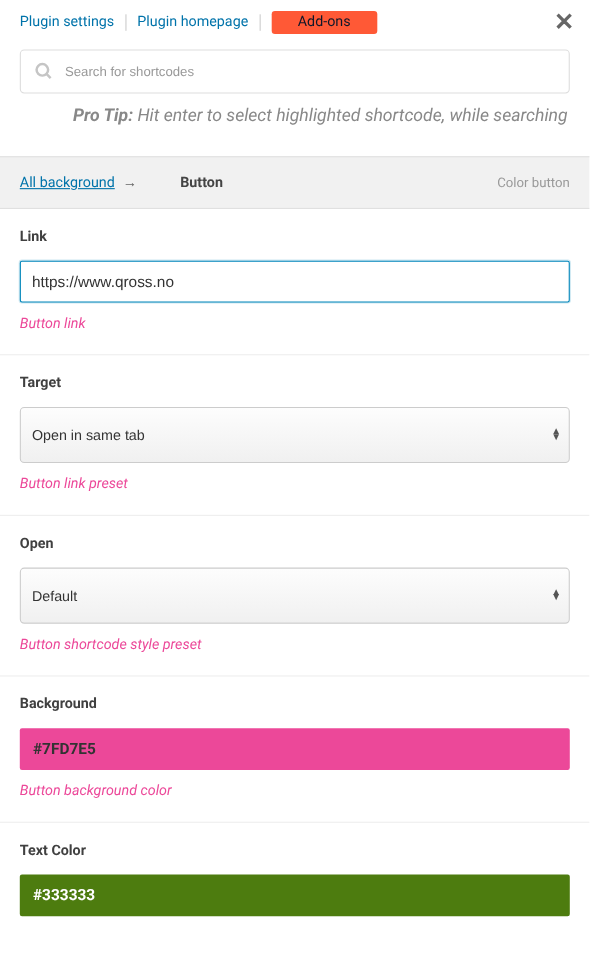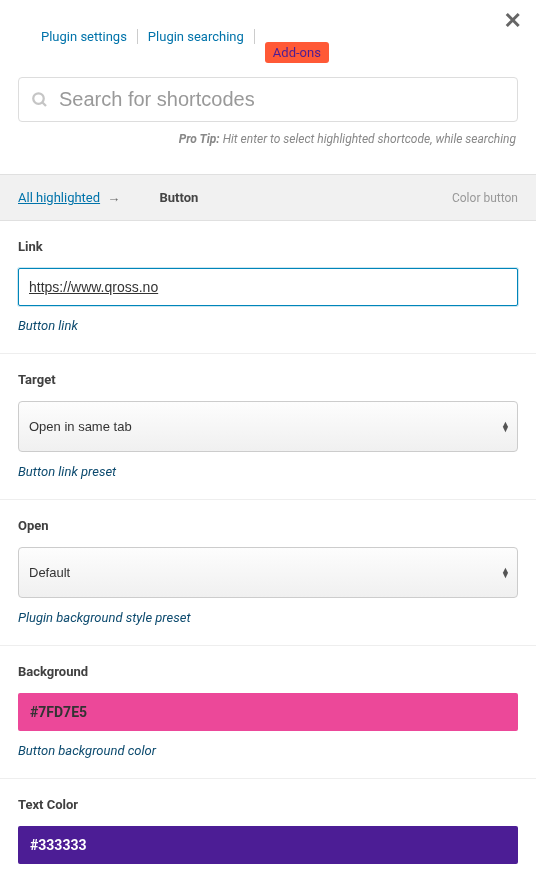--- a/index.html
+++ b/index.html
@@ -27,7 +27,7 @@
       padding: 0 10px;
       border-right: 1px solid #ccc;
     }
-    .nav-link:first-child { padding-left: 0; margin-left: 23px; }
+    .nav-link:first-child { padding-left: 0; }
     .nav-link.addon {
       background: #ff5936;
       color: #4c1d95;

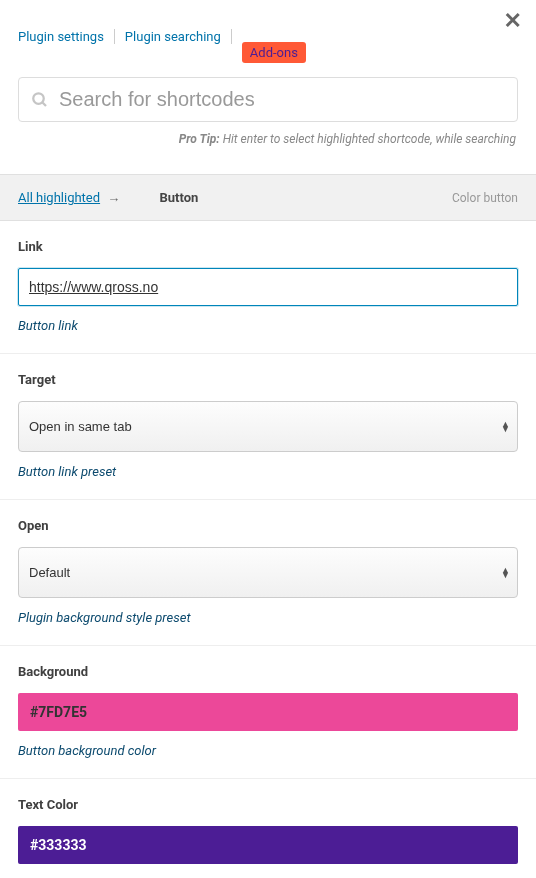--- a/index.html
+++ b/index.html
@@ -179,7 +179,7 @@
 <div class="header">
   <div class="nav-links">
     <a href="#" class="nav-link">Plugin settings</a>
-    <a href="#" class="nav-link">Plugin searching</a>
+    <a href="#" class="nav-link">Plugin homepage</a>
     <a href="#" class="nav-link addon">Add-ons</a>
   </div>
   <span class="close-btn">✕</span>

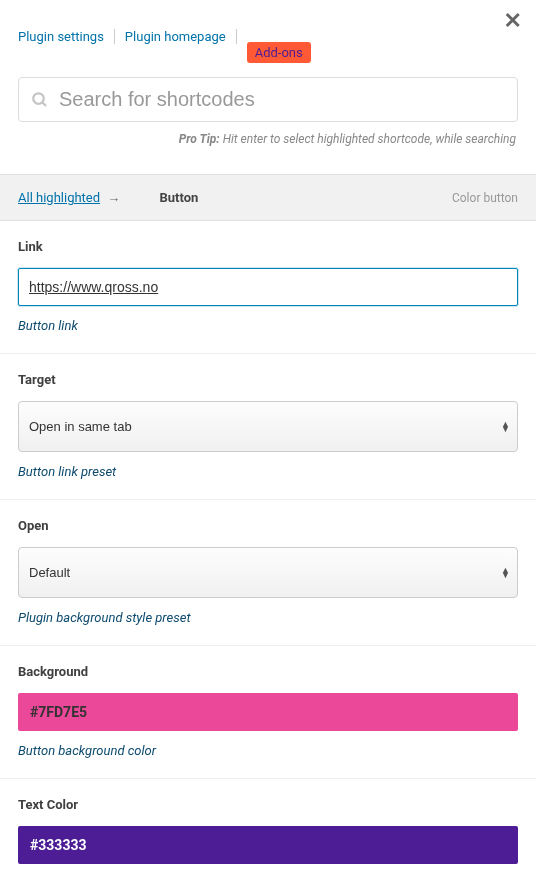--- a/index.html
+++ b/index.html
@@ -30,12 +30,11 @@
     .nav-link:first-child { padding-left: 0; }
     .nav-link.addon {
       background: #ff5936;
-      color: #4c1d95;
-      padding: 3px 8px;
+      color: #0f172a;
+      padding: 3px 24px;
       border-radius: 3px;
       border-right: none;
       margin-left: 10px;
-      margin-top: 32px;
     }
     .close-btn {
       position: absolute;

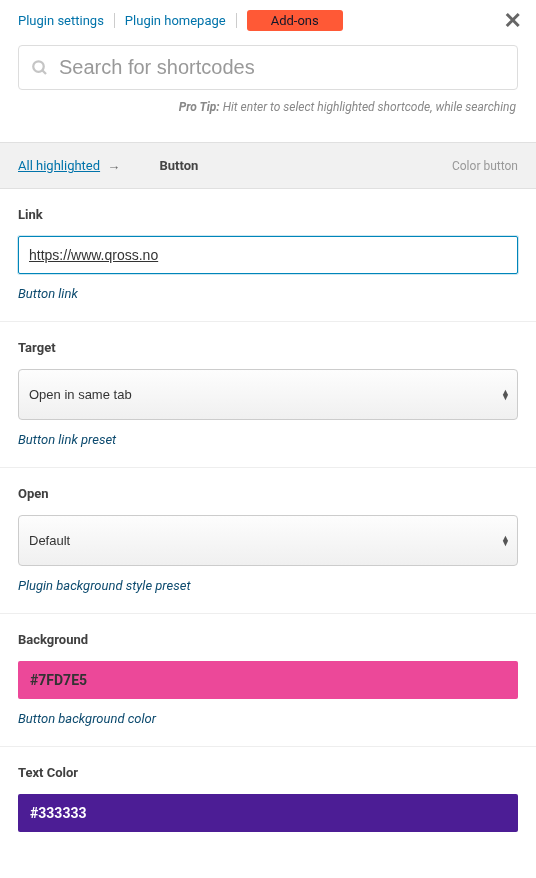--- a/index.html
+++ b/index.html
@@ -61,7 +61,7 @@
     .search-input {
       border: none;
       outline: none;
-      font-size: 20px;
+      font-size: 12px;
       color: #888;
       width: 100%;
       background: transparent;

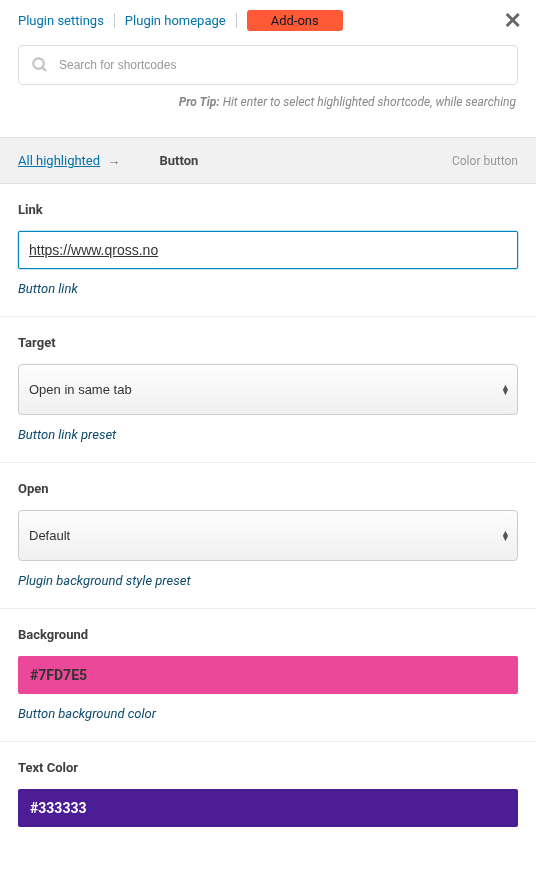--- a/index.html
+++ b/index.html
@@ -69,7 +69,7 @@
     .search-input::placeholder { color: #999; }
     .pro-tip {
       text-align: right;
-      font-size: 12px;
+      font-size: 16px;
       color: #888;
       margin-top: 10px;
       font-style: italic;

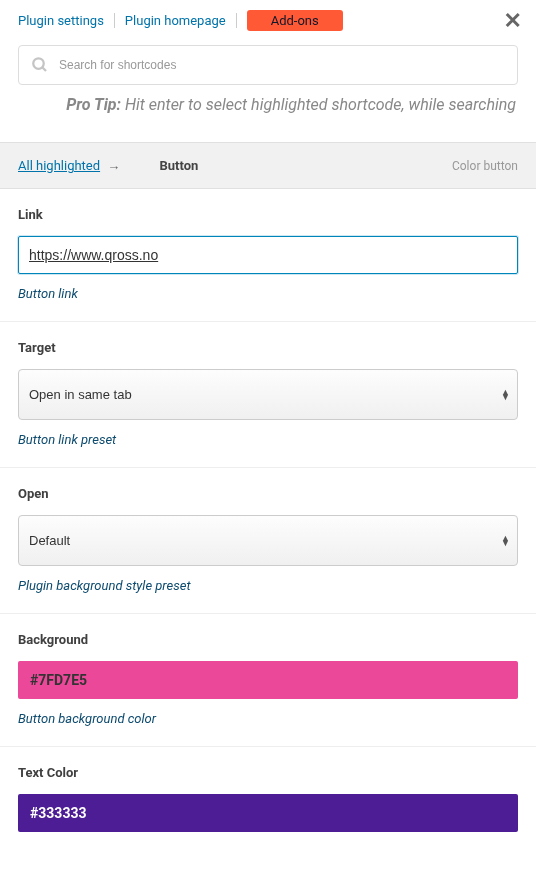--- a/index.html
+++ b/index.html
@@ -196,7 +196,7 @@
 
 <div class="breadcrumb-bar">
   <div class="breadcrumb">
-    <a href="#">All highlighted</a>
+    <a href="#">All background</a>
     <span class="arrow">→</span>
     <span class="current">Button</span>
   </div>

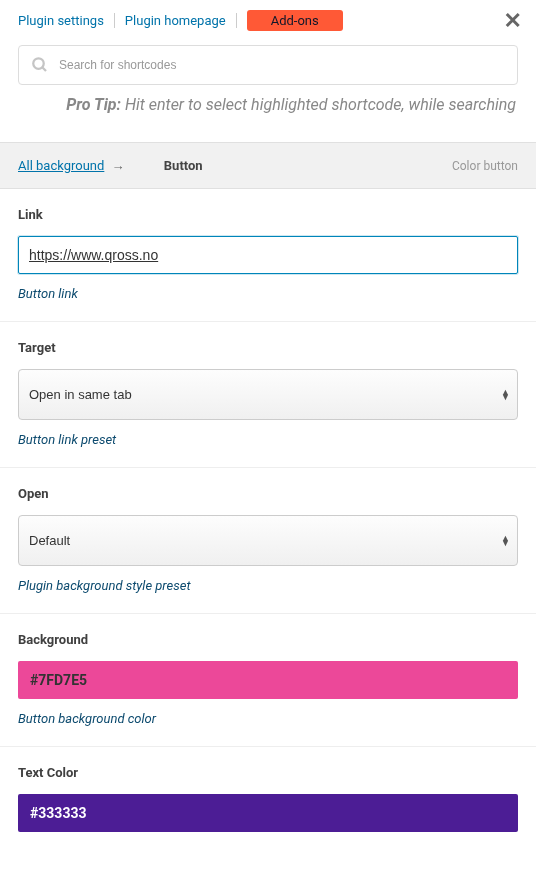--- a/index.html
+++ b/index.html
@@ -120,7 +120,6 @@
       color: #333;
       border-radius: 2px;
       outline: none;
-      text-decoration: underline;
     }
     .select-wrapper {
       position: relative;

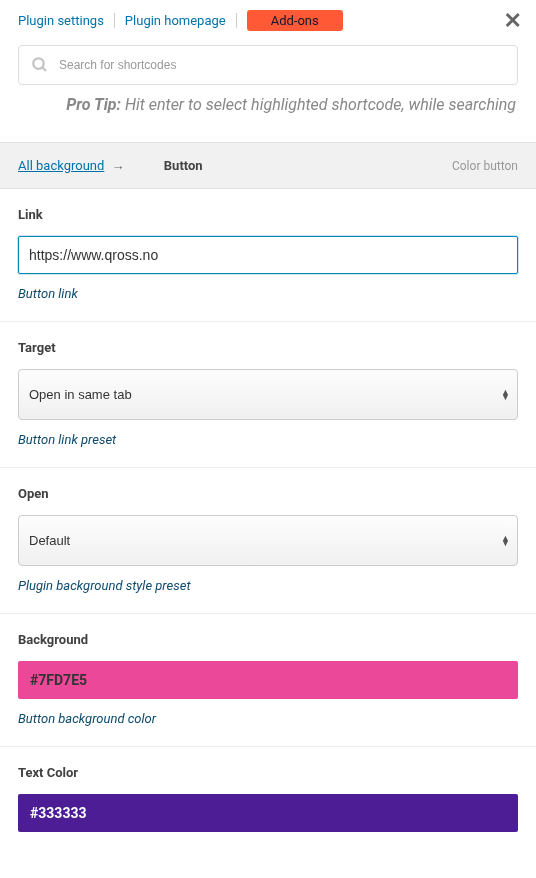--- a/index.html
+++ b/index.html
@@ -151,7 +151,7 @@
     }
     .help-text {
       font-size: 13px;
-      color: #0c4a6e;
+      color: #ec4899;
       font-style: italic;
       margin-top: 12px;
     }

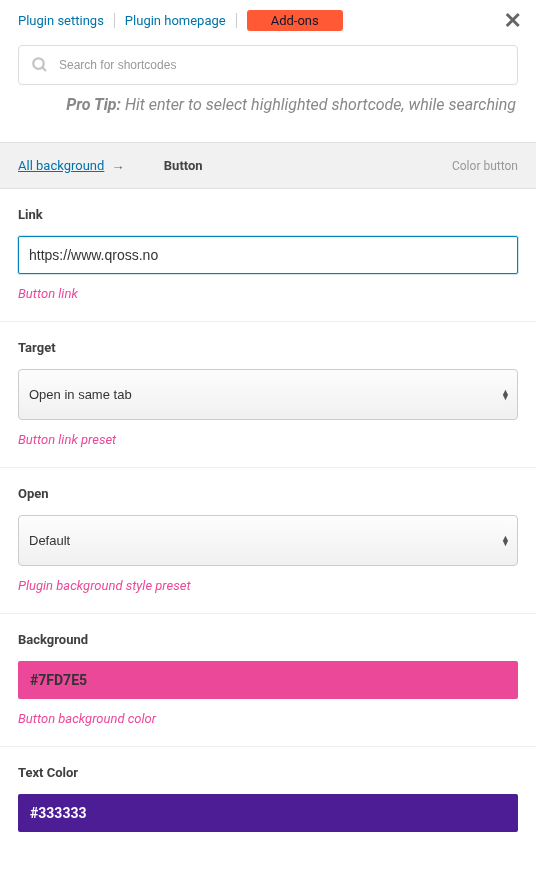--- a/index.html
+++ b/index.html
@@ -233,7 +233,7 @@
         <span>▼</span>
       </span>
   </div>
-  <div class="help-text">Plugin background style preset</div>
+  <div class="help-text">Button shortcode style preset</div>
 </div>
 
 <div class="field-section">

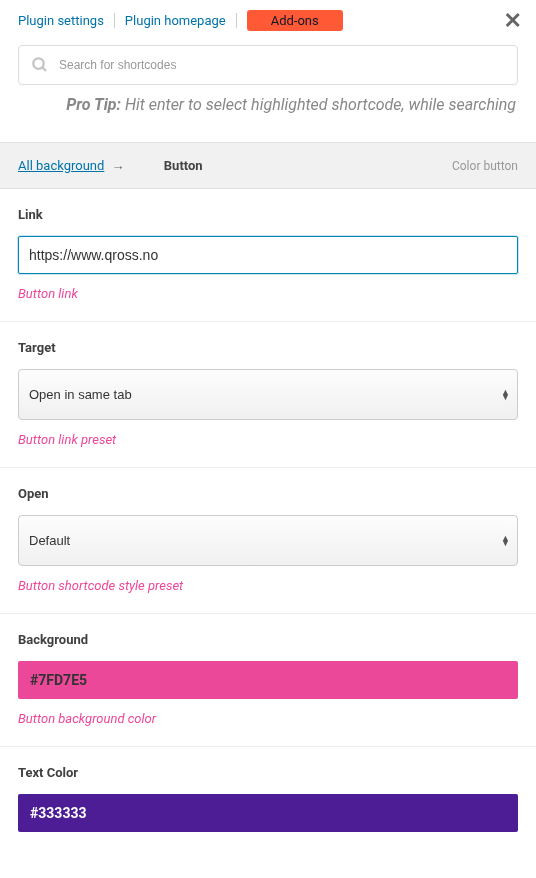--- a/index.html
+++ b/index.html
@@ -167,7 +167,7 @@
       color: #333;
     }
     .color-text {
-      background: #4c1d95;
+      background: #4d7c0f;
       color: #fff;
     }
   </style>

